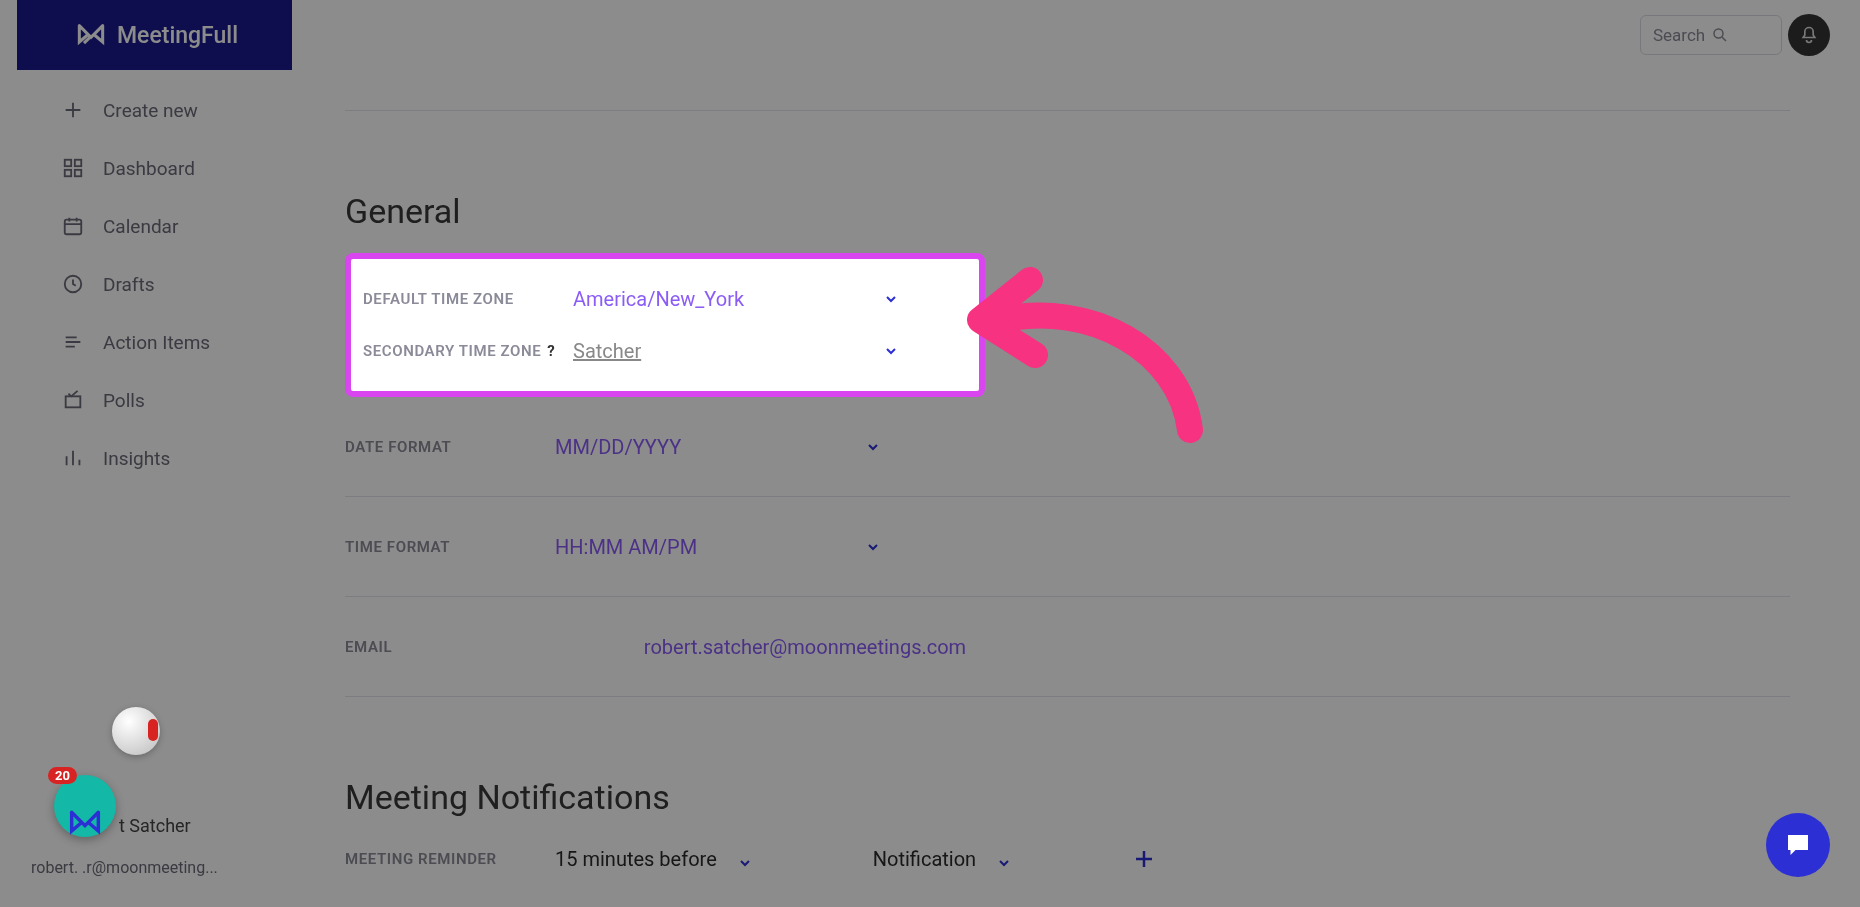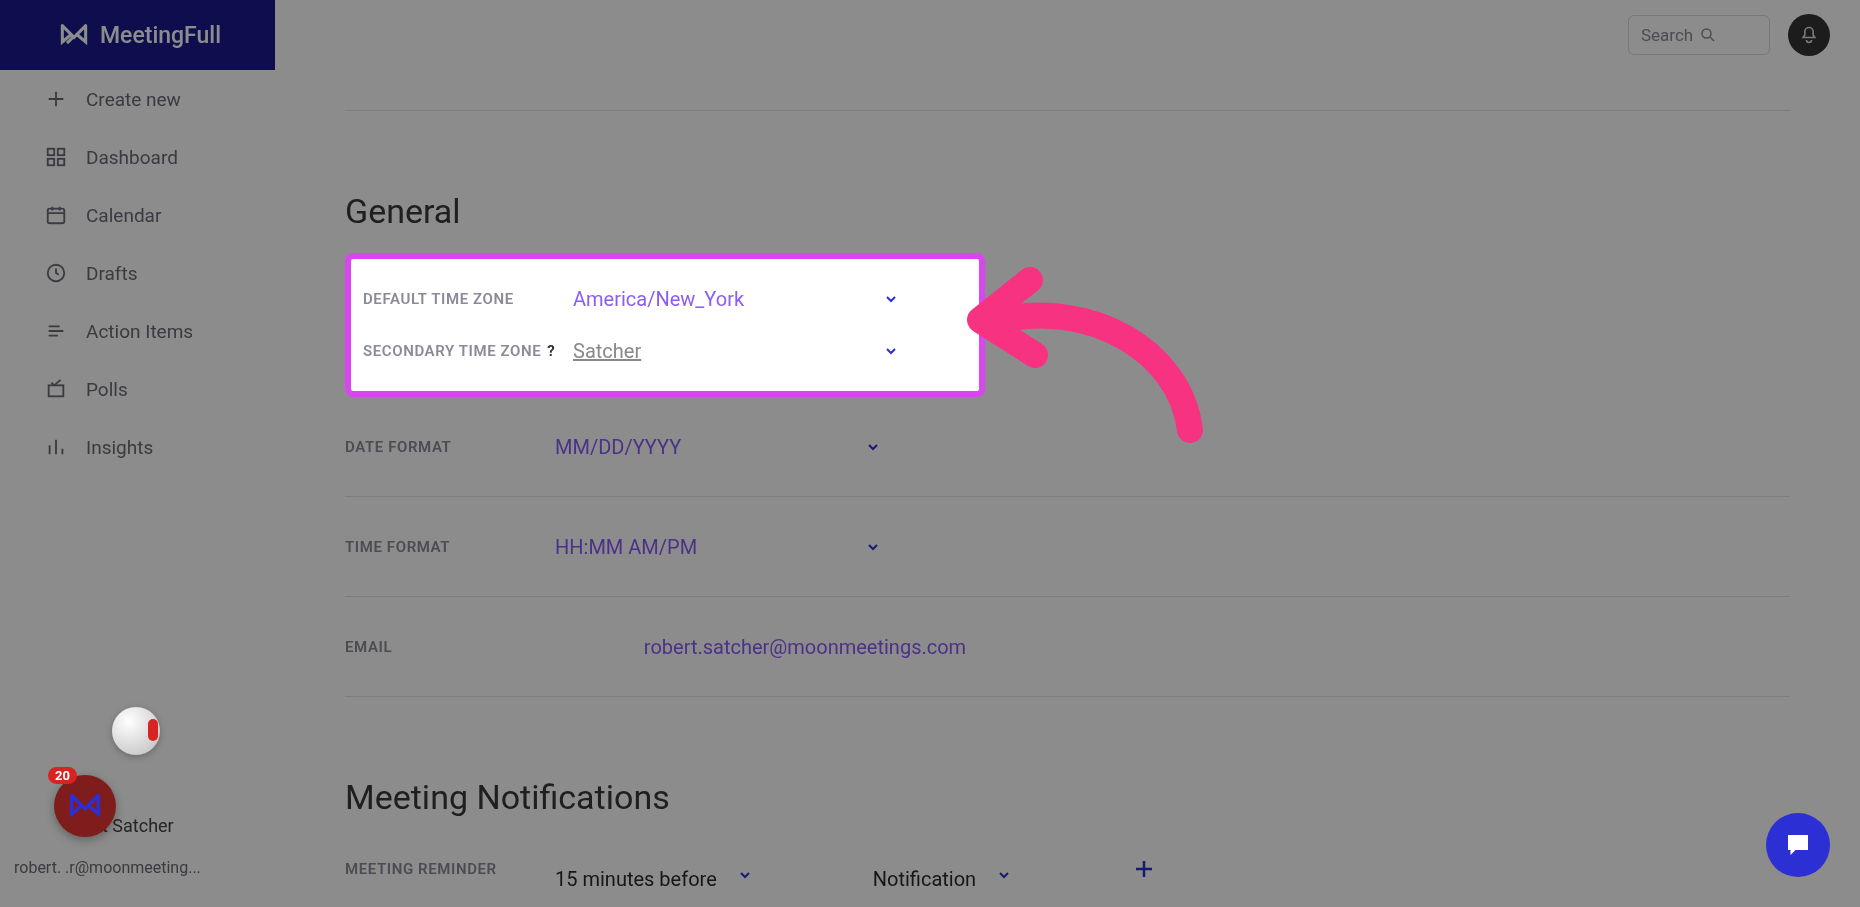--- a/index.html
+++ b/index.html
@@ -19,7 +19,7 @@
 
 .sidebar {
   position: absolute;
-  left: 0;
+  left: 17px;
   top: 0;
   width: 275px;
   height: 907px;

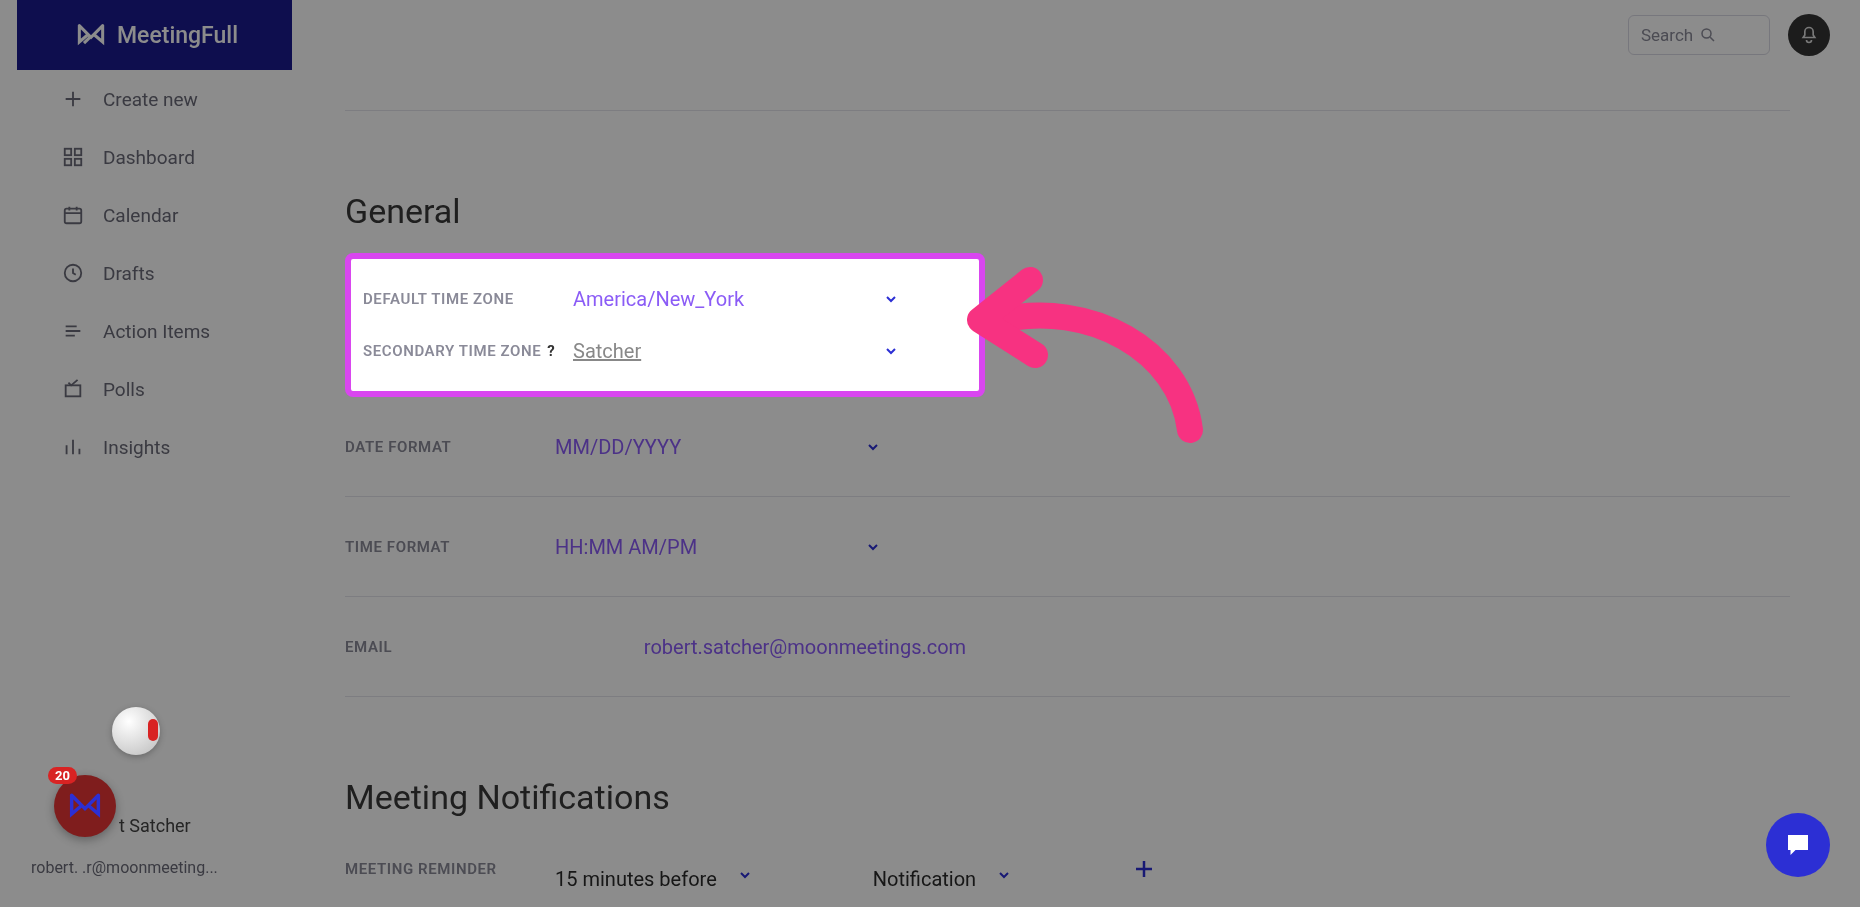--- a/index.html
+++ b/index.html
@@ -96,7 +96,7 @@
   align-items: center;
   justify-content: flex-end;
   padding-right: 30px;
-  gap: 18px;
+  gap: 6px;
 }
 .search-box {
   width: 142px;

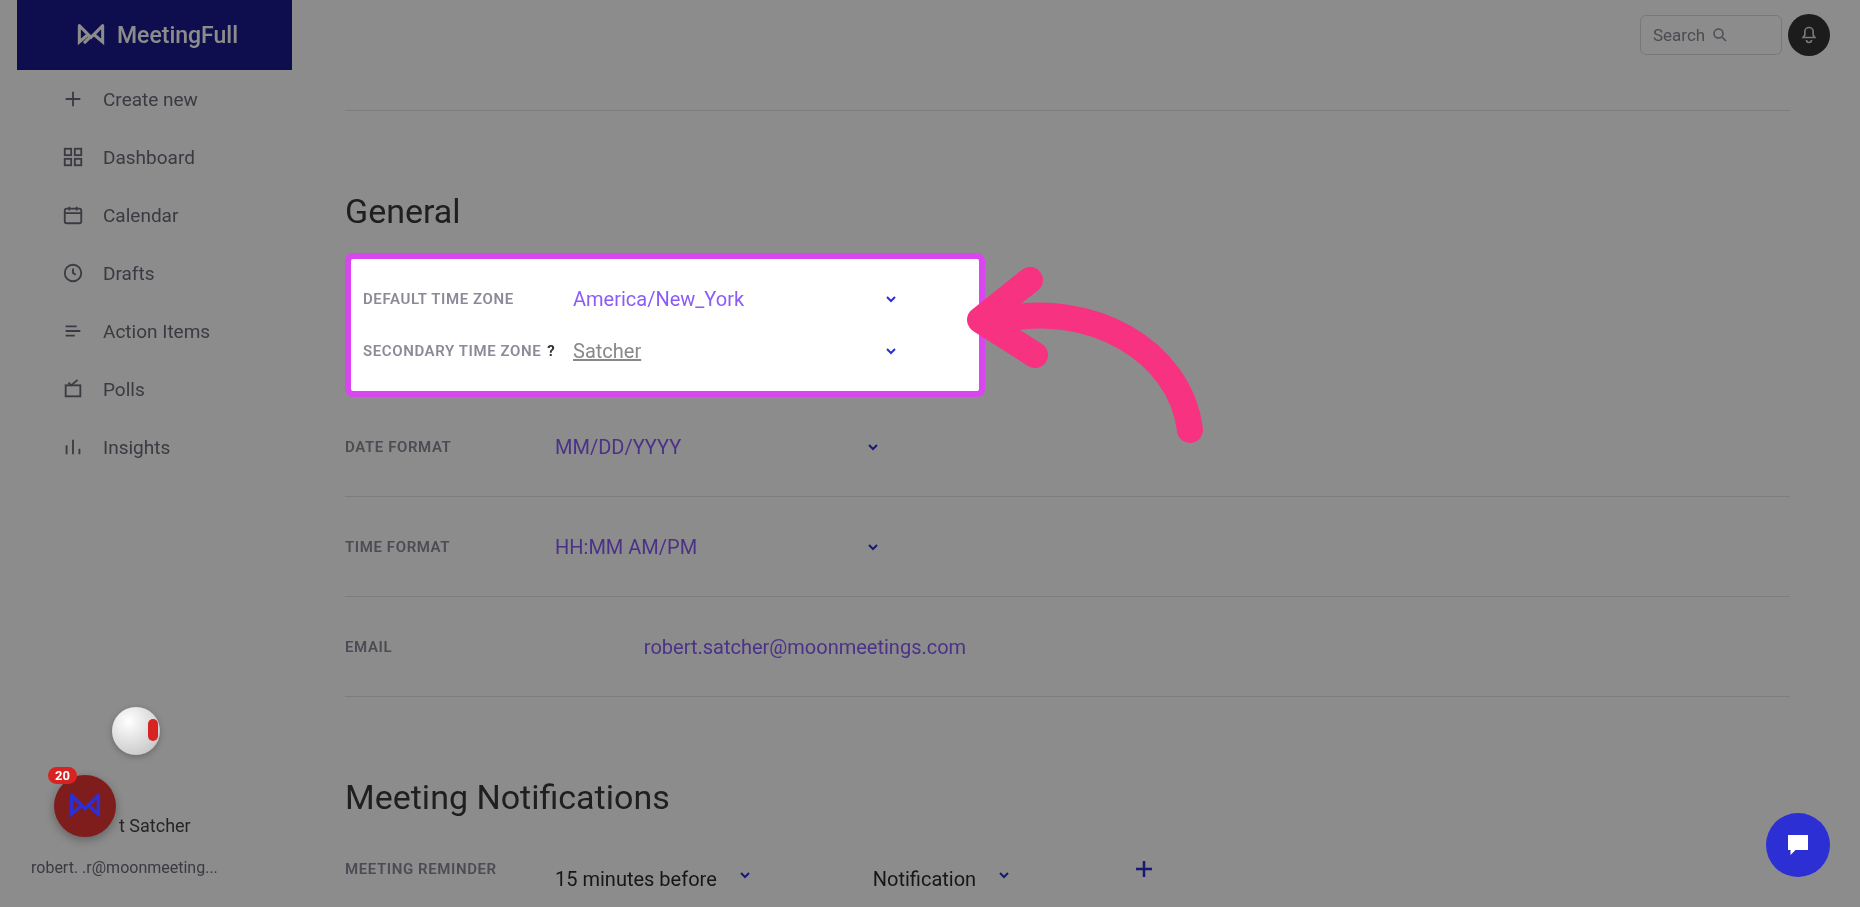--- a/index.html
+++ b/index.html
@@ -42,7 +42,7 @@
   margin-right: 12px;
 }
 .sidebar-nav {
-  padding-top: 0;
+  padding-top: 11px;
 }
 .sidebar-item {
   display: flex;

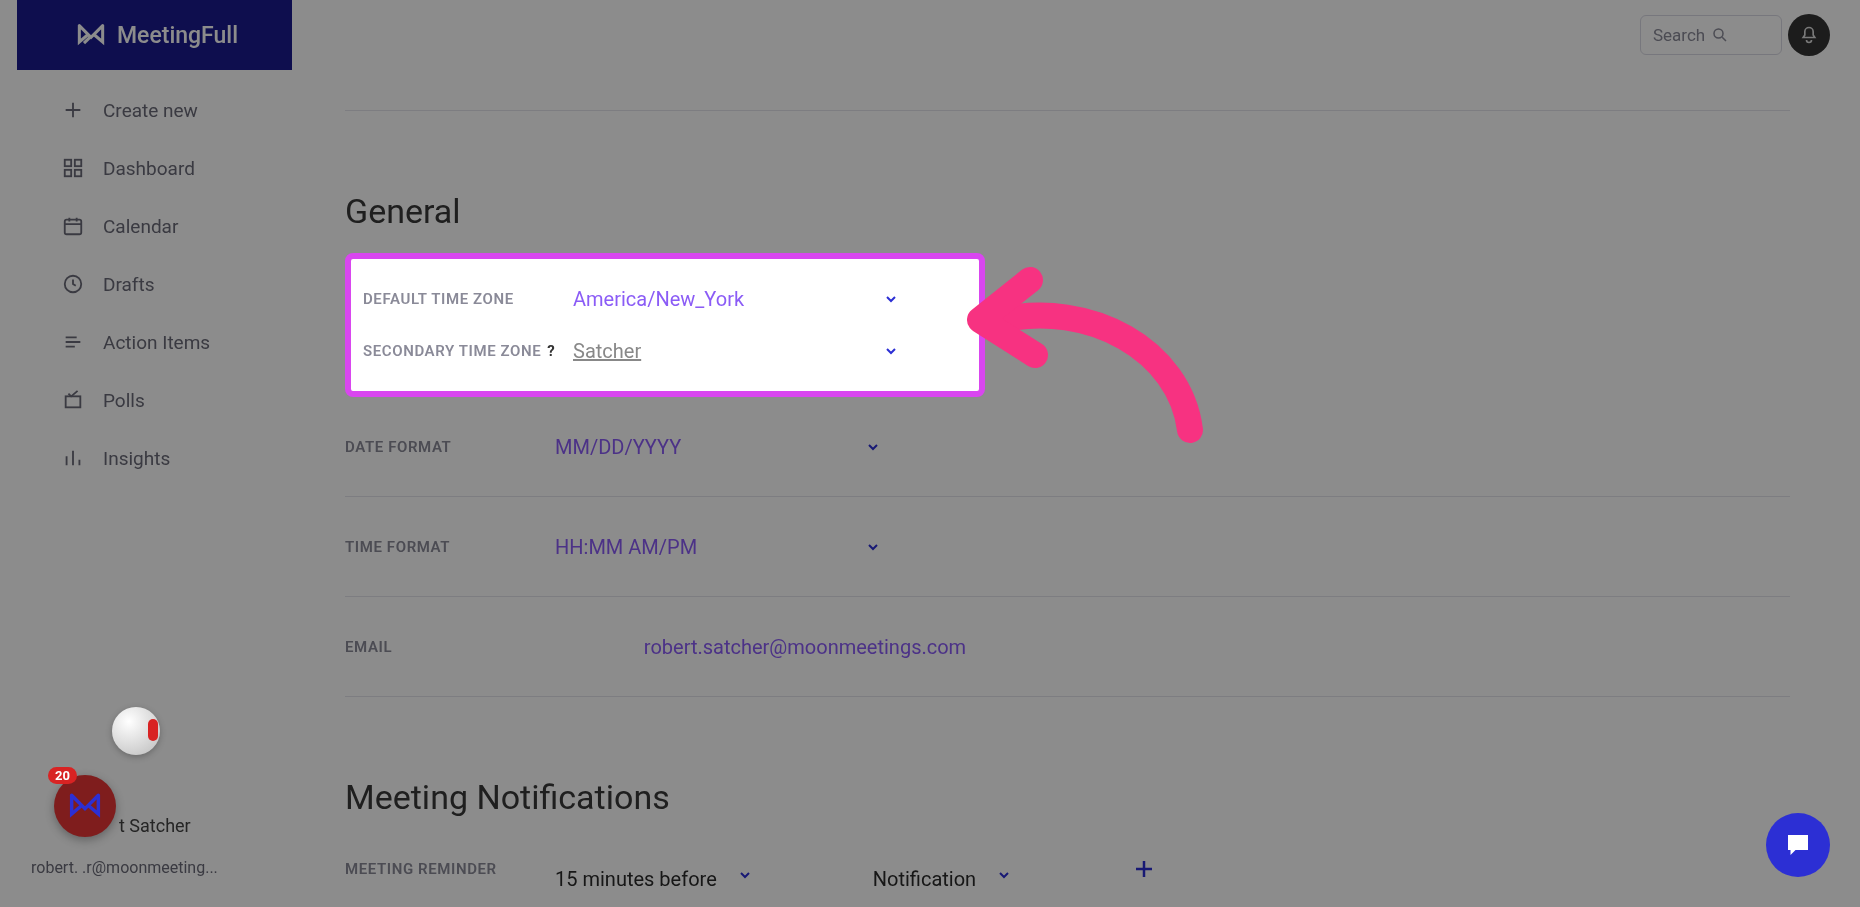--- a/index.html
+++ b/index.html
@@ -265,10 +265,10 @@
   width: 62px;
   height: 62px;
   border-radius: 50%;
-  background: #7f1d1d;
+  background: #14b8a6;
   box-shadow: 0 3px 10px rgba(0,0,0,0.3);
   display: flex;
-  align-items: center;
+  align-items: flex-end;
   justify-content: center;
   position: relative;
 }

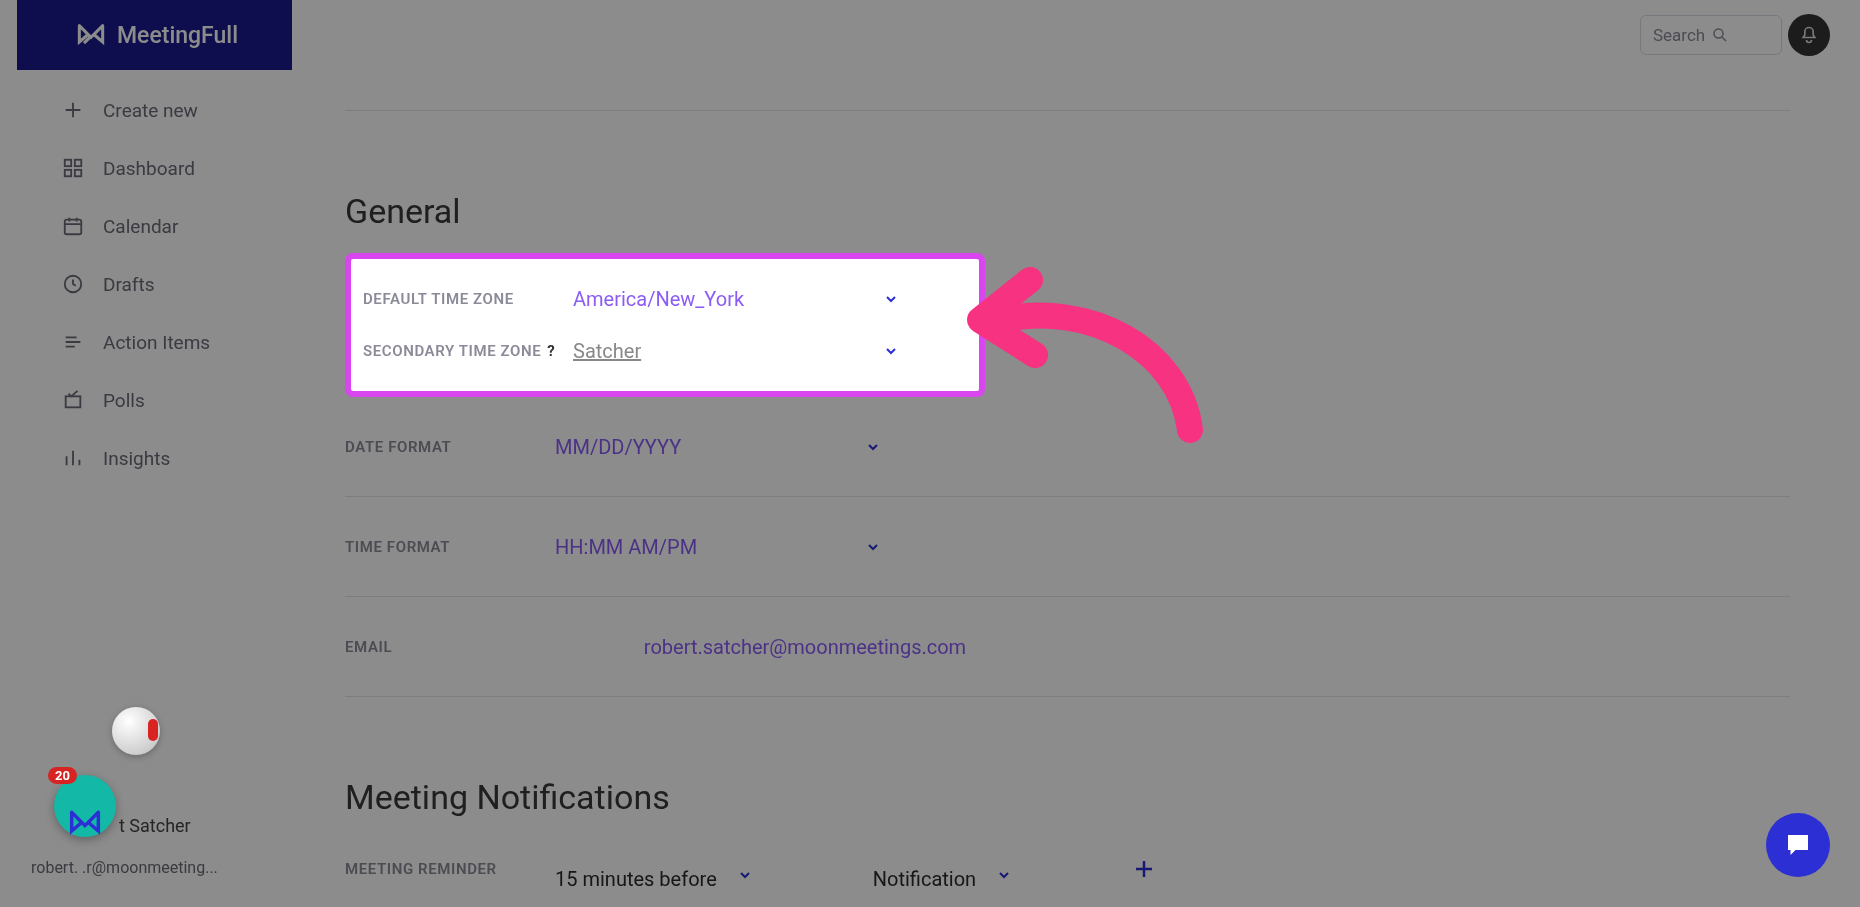--- a/index.html
+++ b/index.html
@@ -208,10 +208,9 @@
   color: #2b2b2b;
   font-size: 20px;
   display: flex;
-  align-items: flex-start;
+  align-items: flex-end;
   gap: 20px;
   margin-right: 120px;
-  margin-top: 20px;
 }
 .plus-icon {
   color: #2c2fd4;

